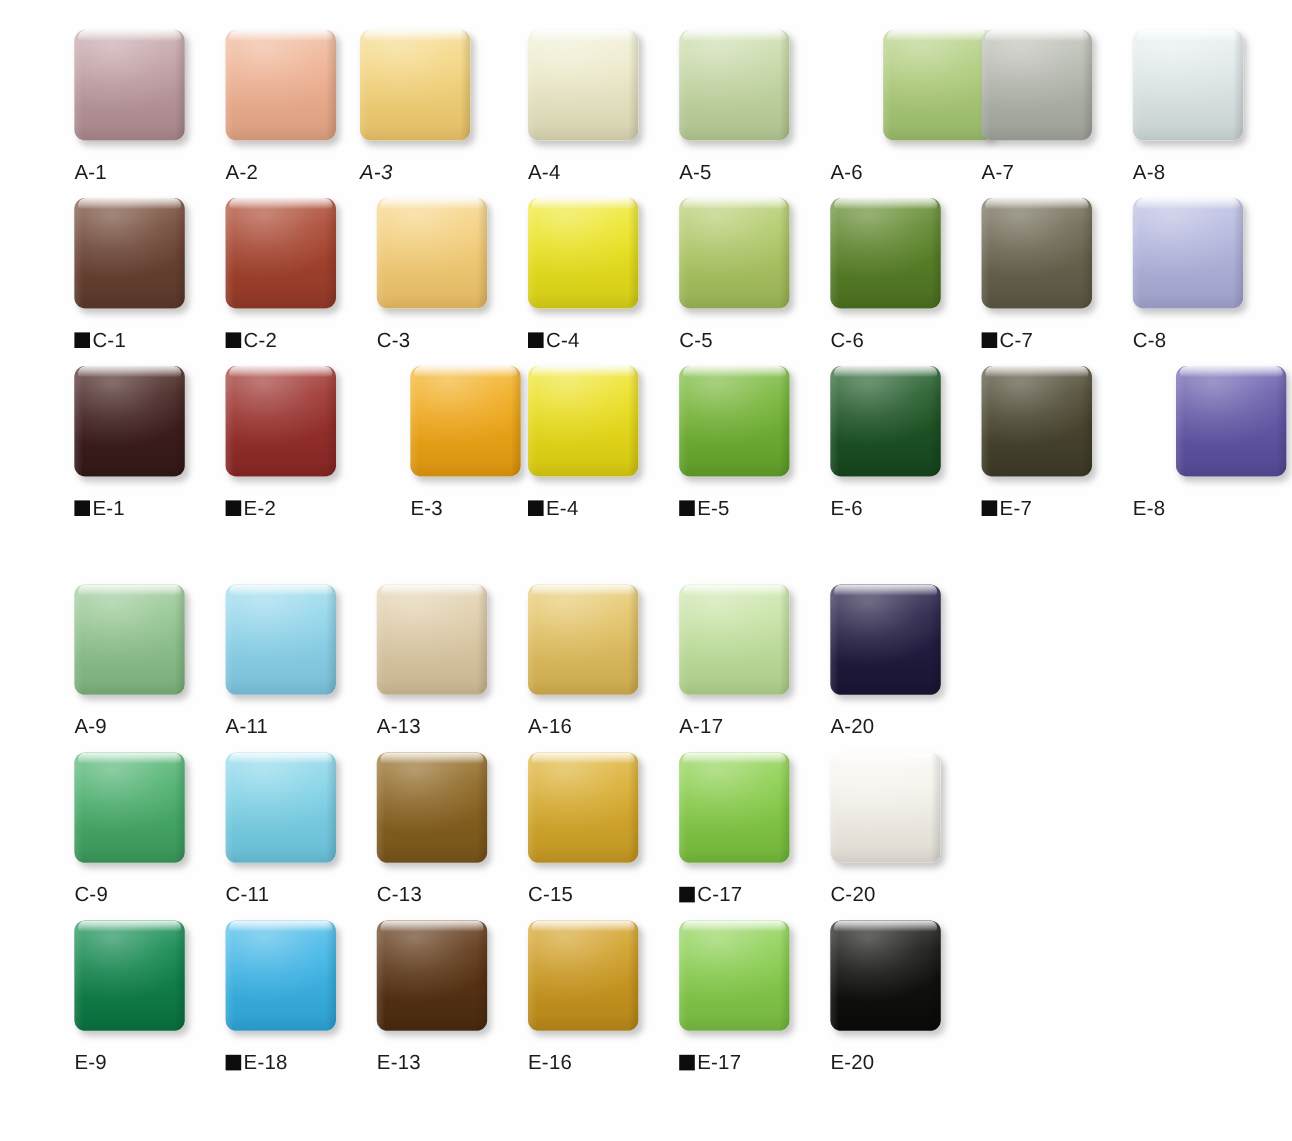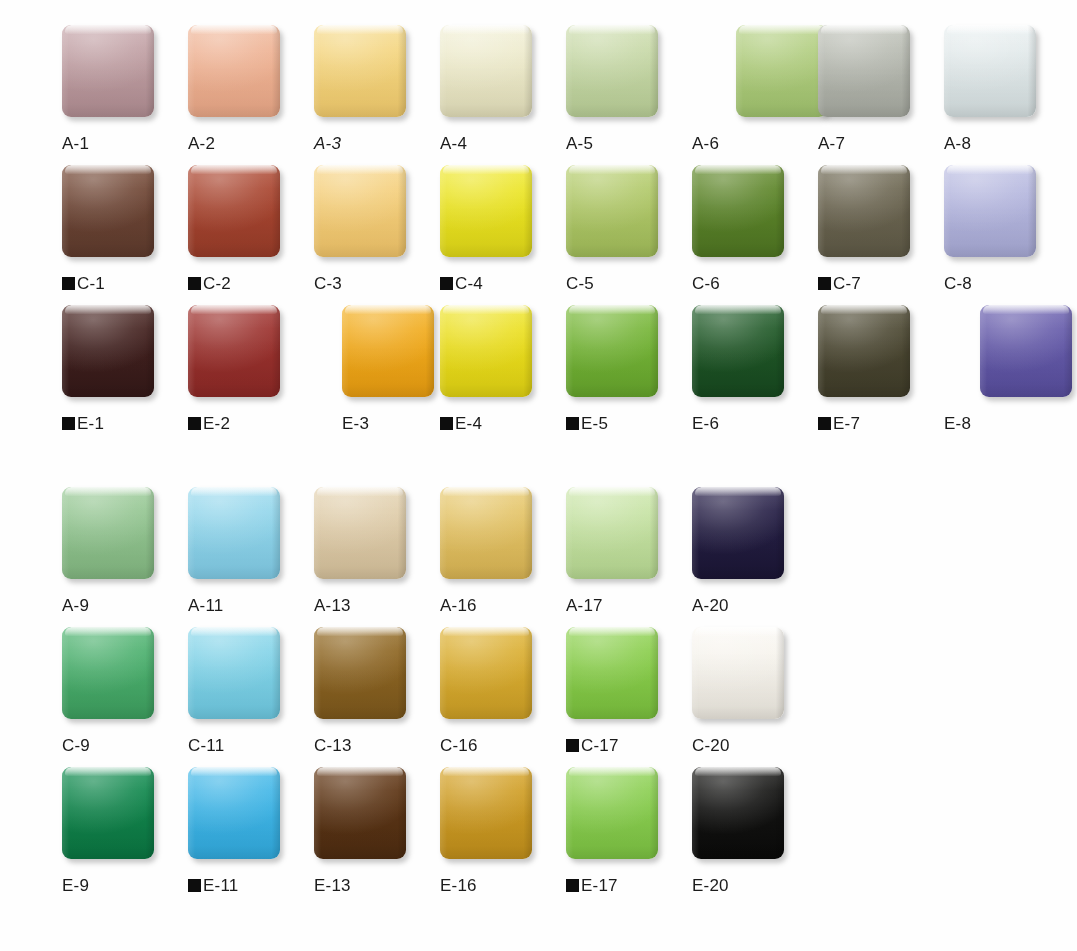--- a/index.html
+++ b/index.html
@@ -143,7 +143,7 @@
             <span class="label-text">A-2</span>
           </div>
         </div>
-        <div class="cell" style="left: 314px; font-style: italic;">
+        <div class="cell" style="left: 300px; font-style: italic;">
           <div class="tile" style="background: linear-gradient(rgb(246, 220, 144) 0%, rgb(243, 211, 124) 45%, rgb(238, 200, 107) 100%);">
             <div class="gloss-top"></div>
             <div class="gloss-face"></div>

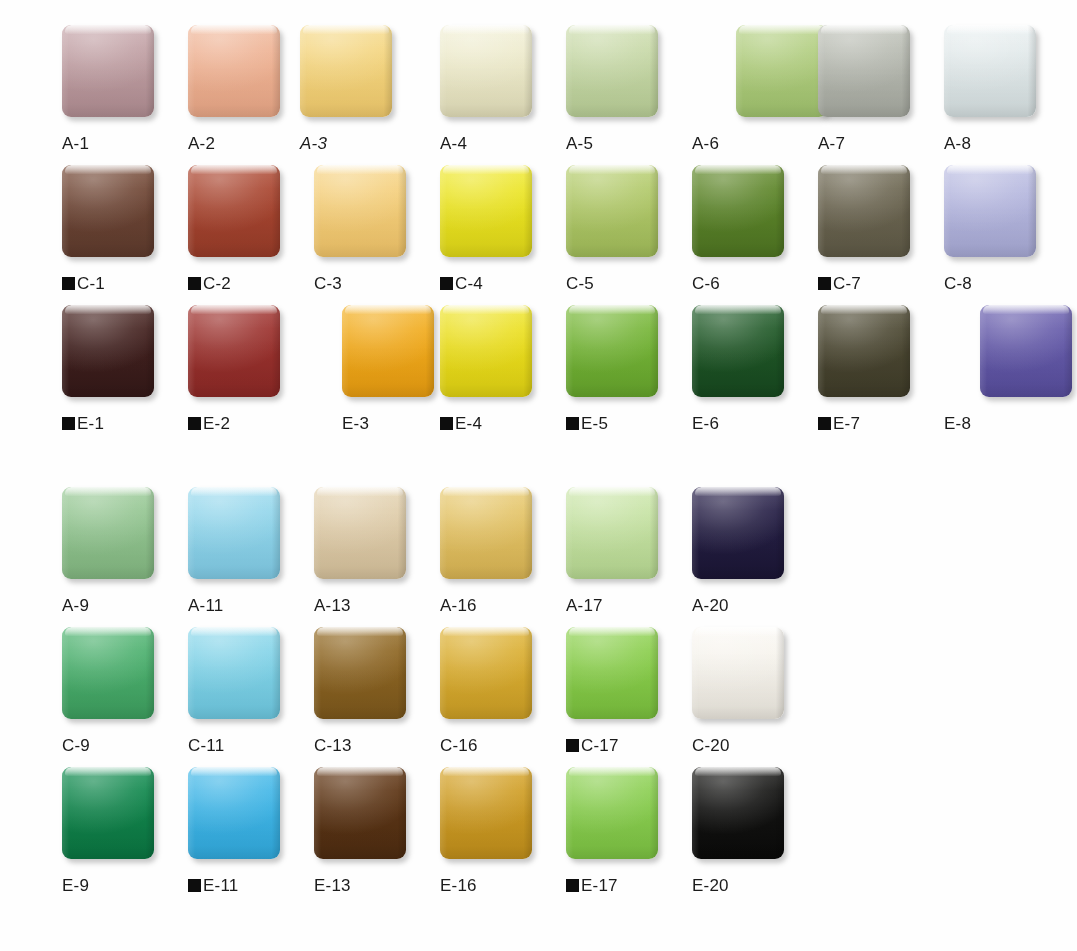--- a/index.html
+++ b/index.html
@@ -479,7 +479,7 @@
             <div class="edge-shade"></div>
           </div>
           <div class="label">
-            <span class="label-text">C-16</span>
+            <span class="label-text">C-15</span>
           </div>
         </div>
         <div class="cell" style="left: 566px;">

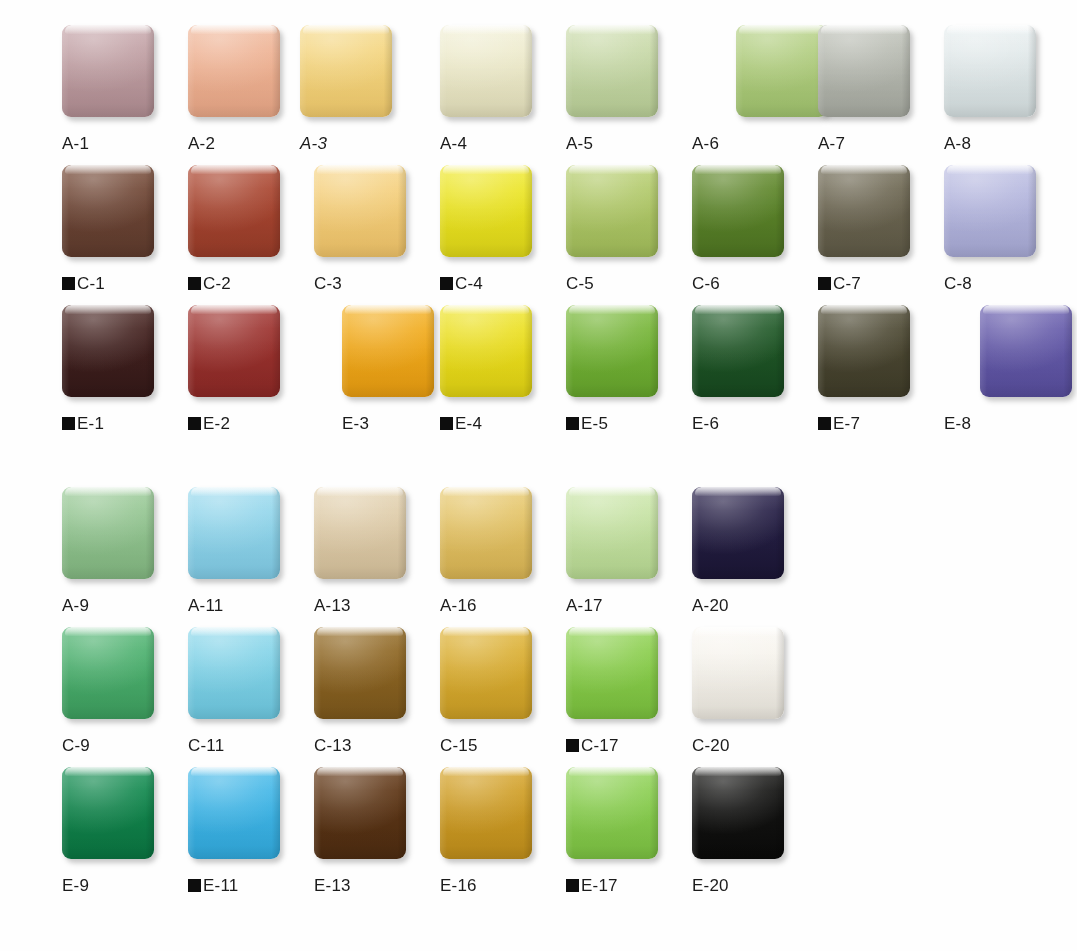--- a/index.html
+++ b/index.html
@@ -523,7 +523,7 @@
           </div>
           <div class="label">
             <span class="marker"></span>
-            <span class="label-text">E-11</span>
+            <span class="label-text">E-18</span>
           </div>
         </div>
         <div class="cell" style="left: 314px;">

